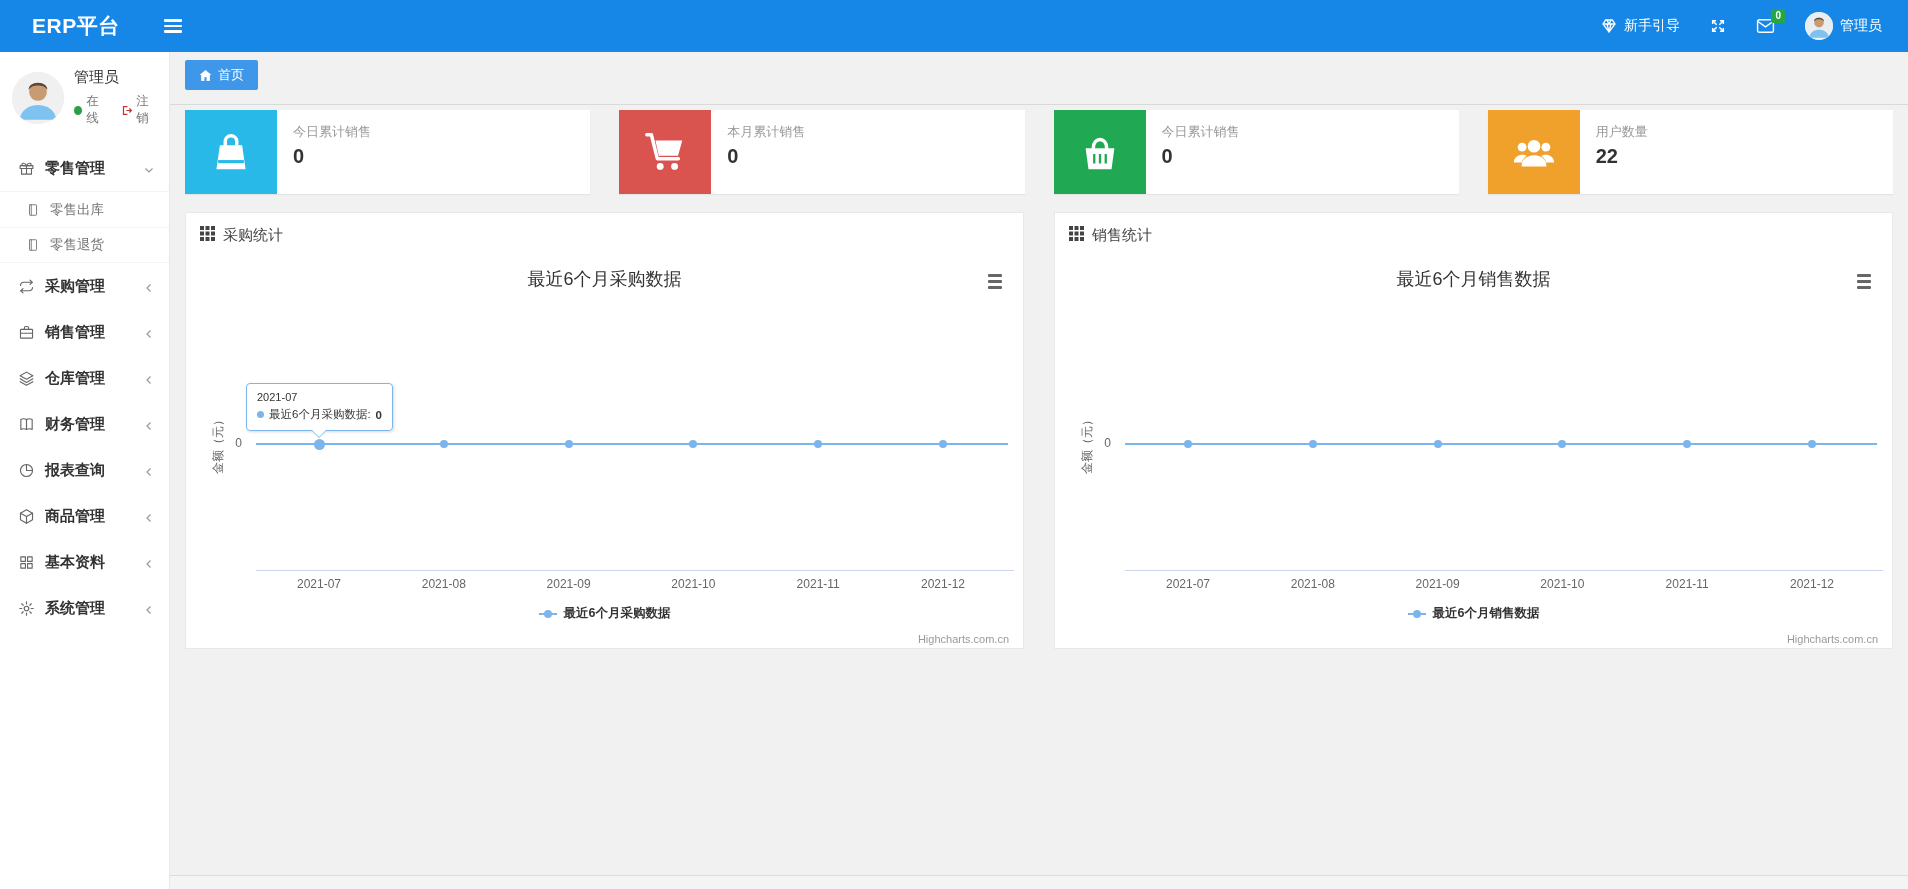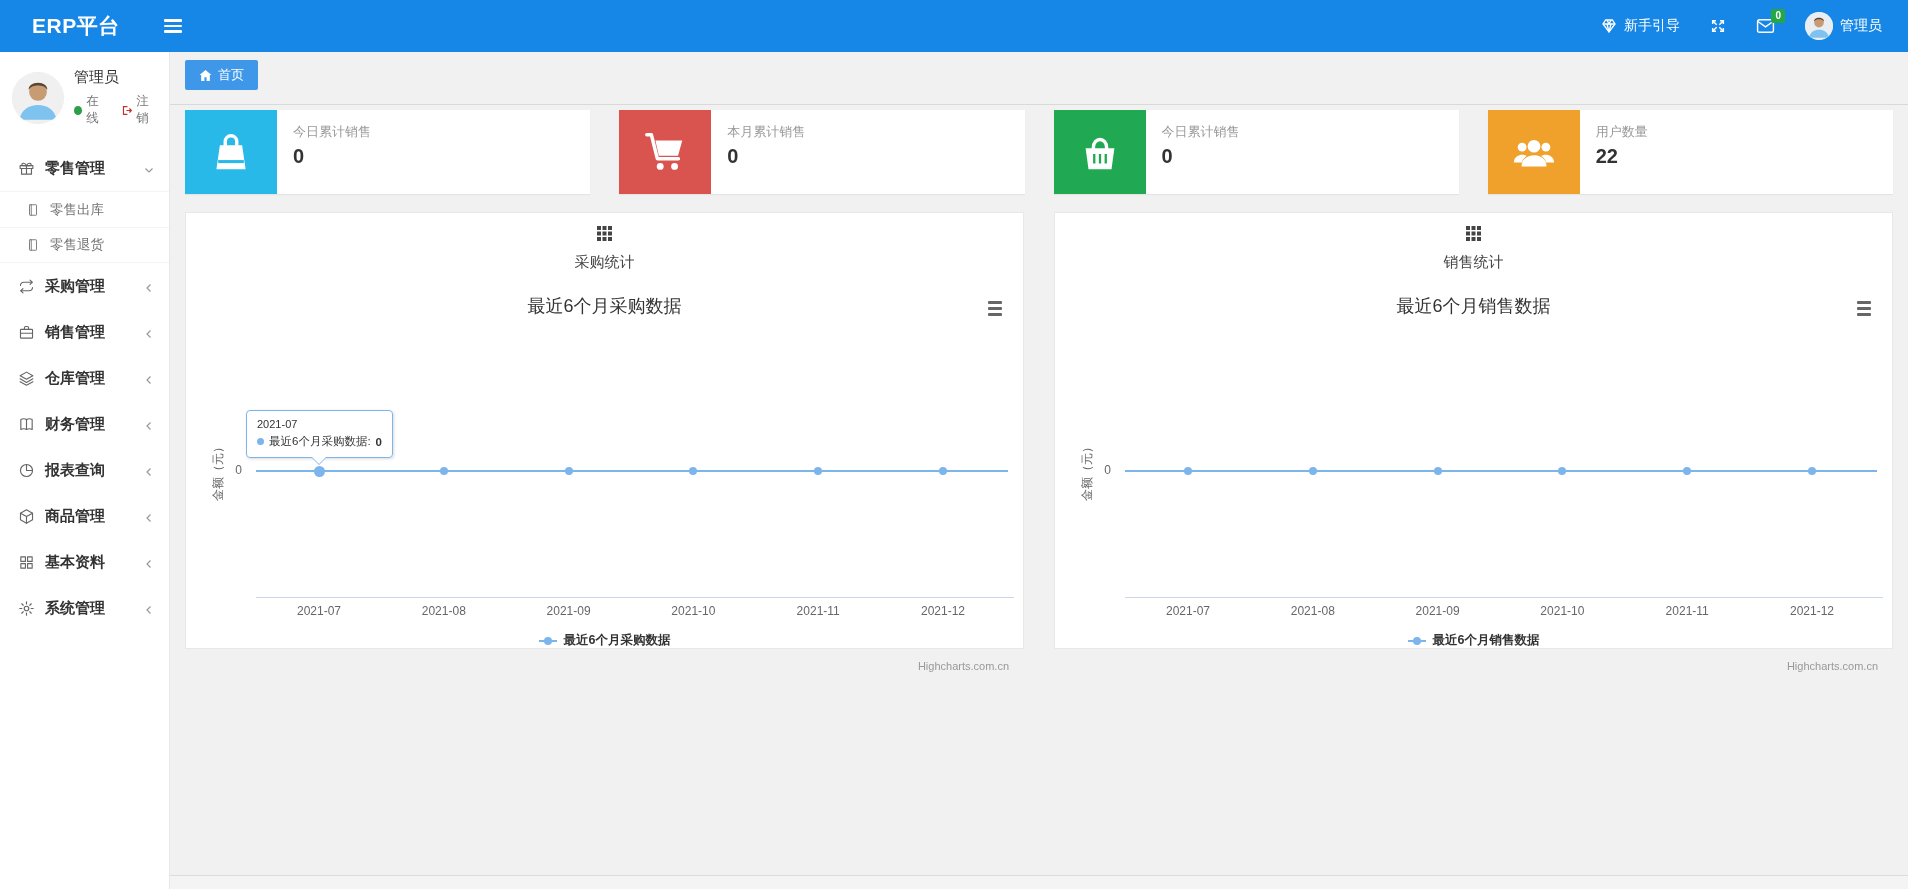--- a/index.html
+++ b/index.html
@@ -63,7 +63,7 @@
   
   .panels { display:flex; gap:30px; padding:0 15px; margin-top:18px; }
   .panel { flex:1; height:437px; background:#fff; border:1px solid #e8e8e8; }
-  .panel-head { display:flex; align-items:center; gap:8px; padding:13px 14px 10px 14px;flex-direction:column; }
+  .panel-head { display:flex; align-items:center; gap:8px; padding:13px 14px 10px 14px; }
   .ph-icon { color:#444; }
   .ph-title { font-size:15px; color:#444; }
   .chart { position:relative; height:395px; }

